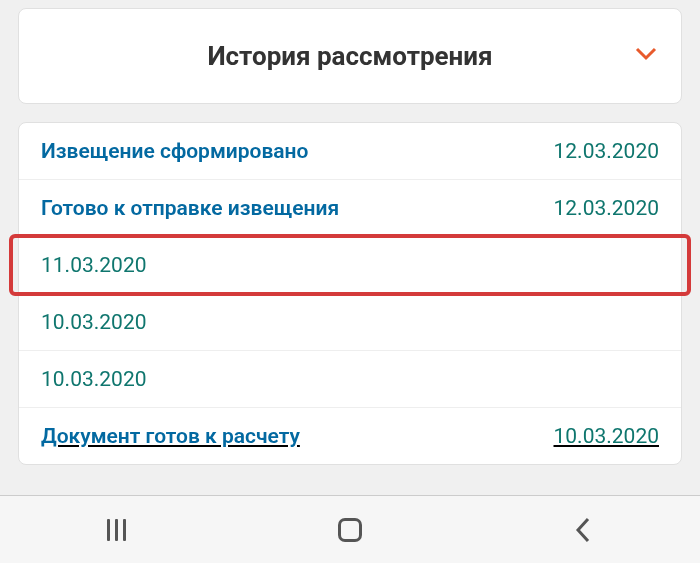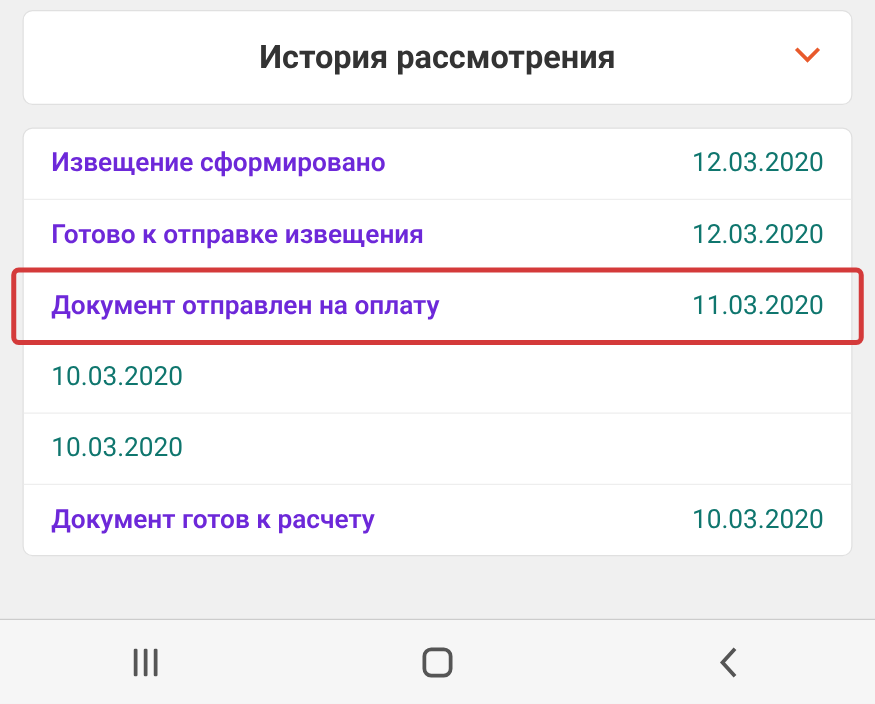--- a/index.html
+++ b/index.html
@@ -23,7 +23,7 @@
       background: #fff;
       border: 1px solid #e0e0e0;
       border-radius: 8px;
-      padding: 22px 24px;
+      padding: 32px 24px;
       margin-top: 8px;
       display: flex;
       align-items: flex-end;

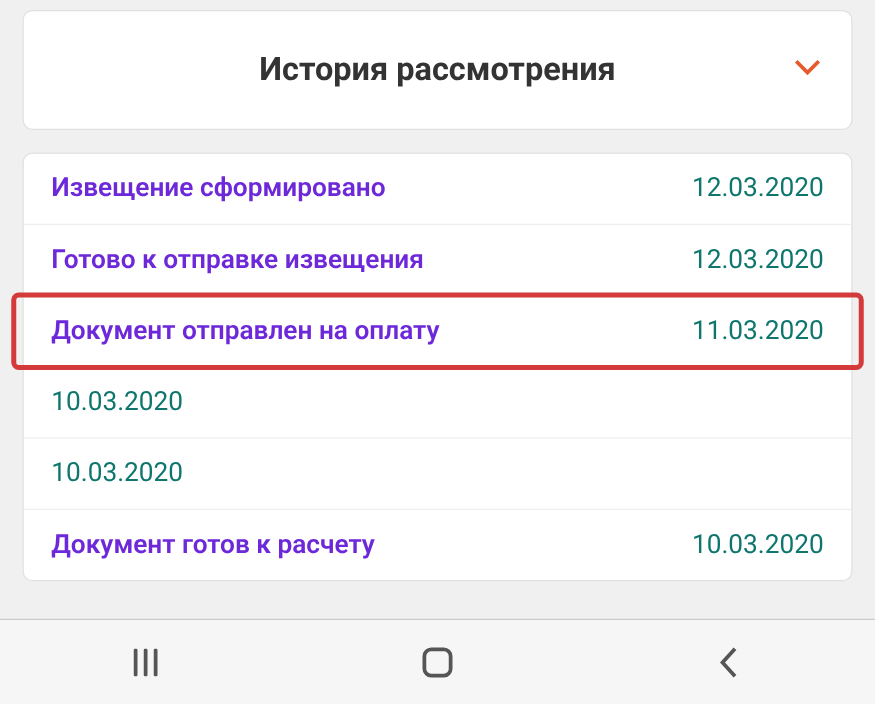--- a/index.html
+++ b/index.html
@@ -71,7 +71,7 @@
     .item-label {
       font-size: 21px;
       font-weight: 600;
-      color: #6d28d9;
+      color: #0369a1;
     }
     .item-date {
       font-size: 21px;

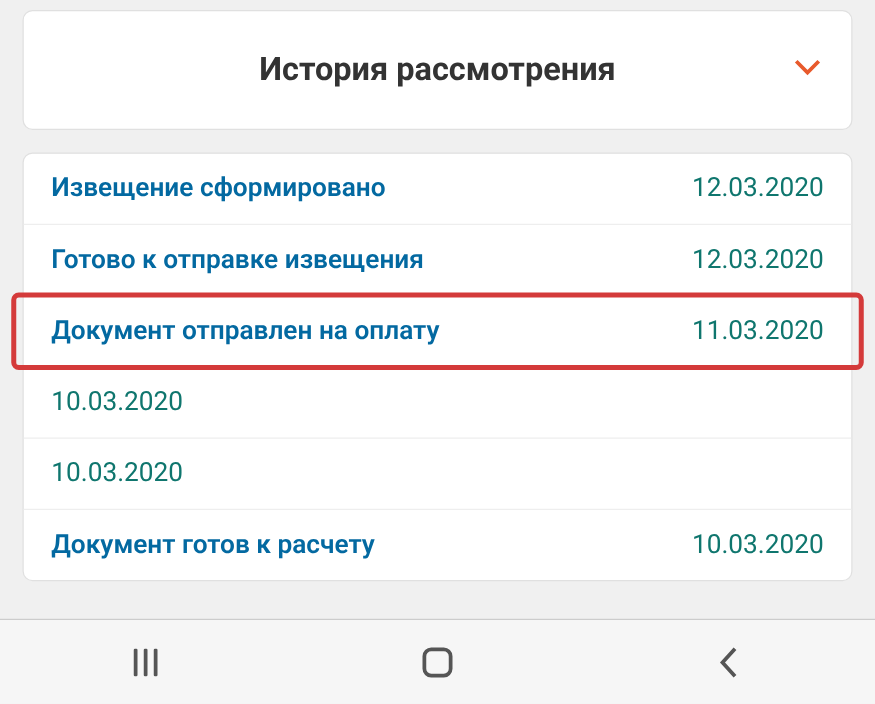--- a/index.html
+++ b/index.html
@@ -158,7 +158,6 @@
     </div>
     <div class="history-item highlighted">
       <div class="highlight-box"></div>
-      <div class="item-label">Документ отправлен на оплату</div>
       <div class="item-date">11.03.2020</div>
     </div>
     <div class="history-item">

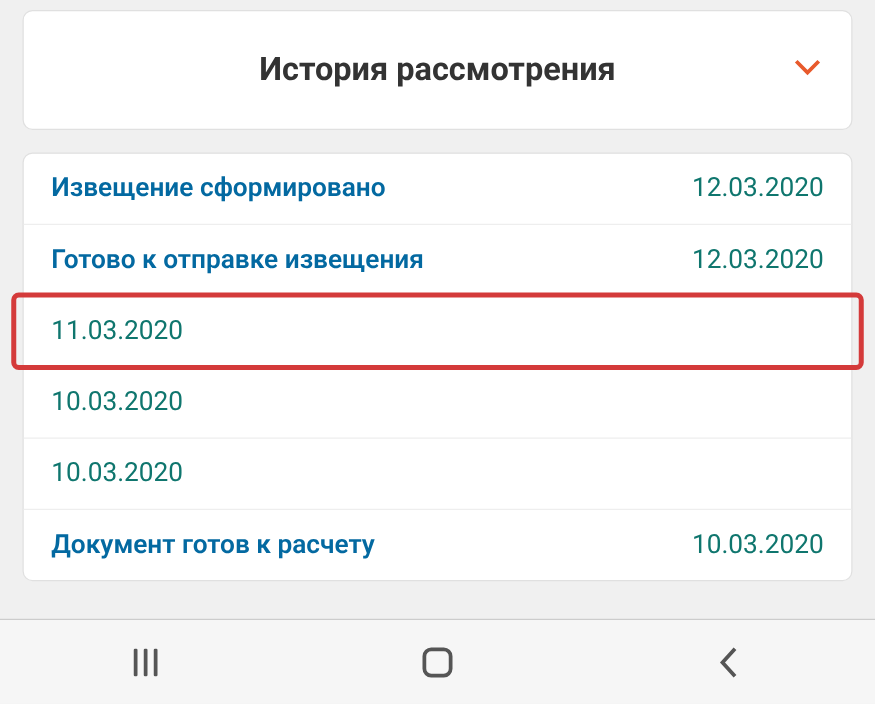--- a/index.html
+++ b/index.html
@@ -67,6 +67,7 @@
     }
     .history-item:last-child {
       border-bottom: none;
+      text-decoration: underline;
     }
     .item-label {
       font-size: 21px;

